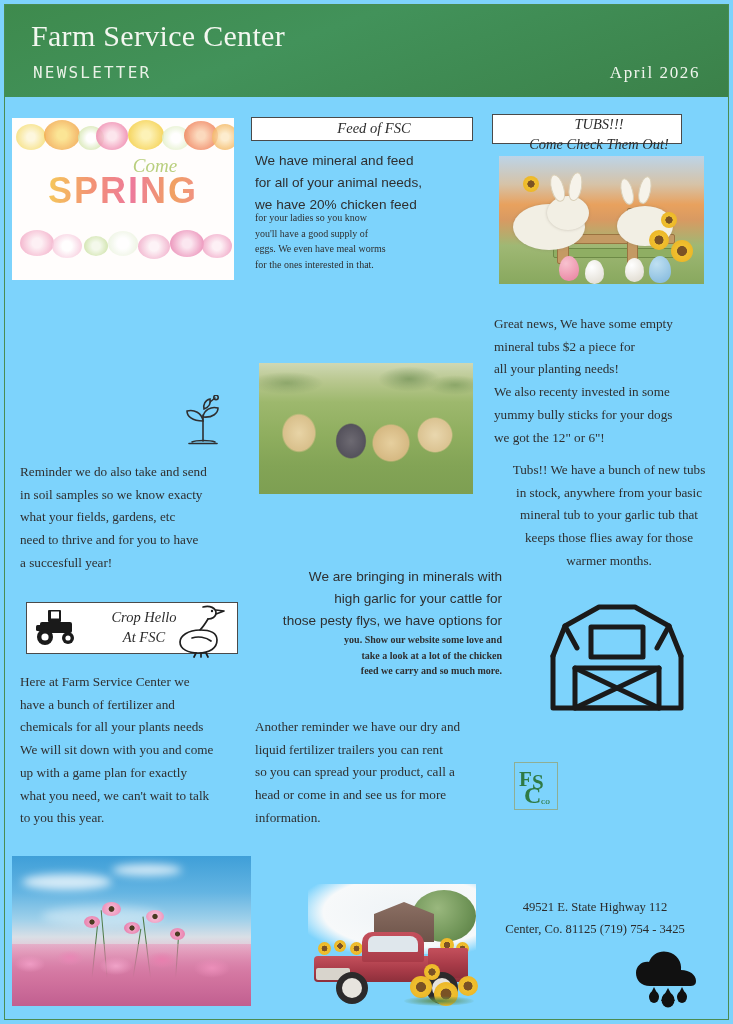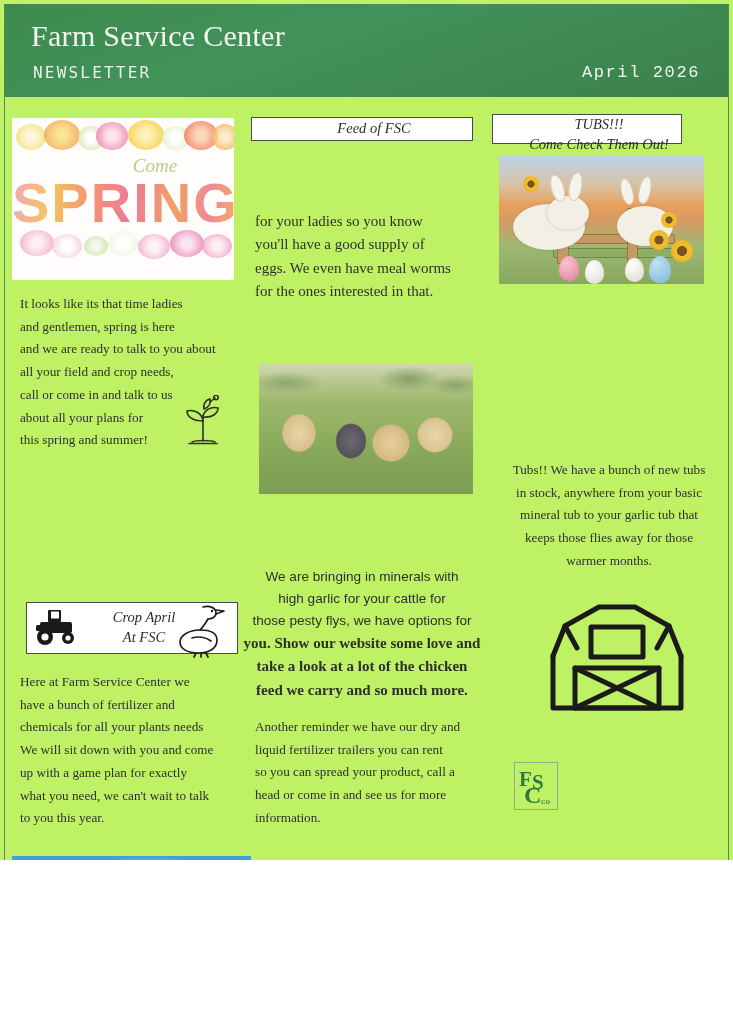--- a/index.html
+++ b/index.html
@@ -14,9 +14,9 @@
   .page {
     position: relative;
     width: 733px;
-    height: 860px;
+    height: 1024px;
     overflow: hidden;
-    background: #bef264;
+    background: #7dd3fc;
   }
 
   

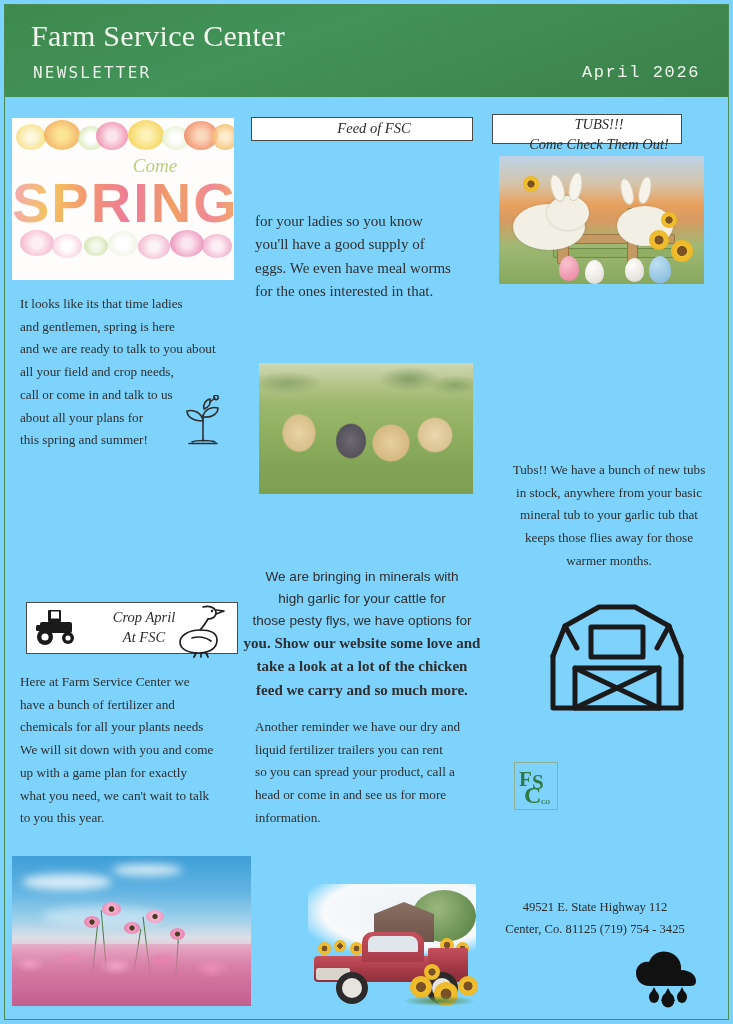--- a/index.html
+++ b/index.html
@@ -67,7 +67,7 @@
     position: absolute;
     right: 28px;
     top: 58px;
-    font-family: Liberation Mono, monospace;
+    font-family: Liberation Serif, serif;
     font-size: 17px;
     letter-spacing: 1.6px;
     color: #f0f5ed;

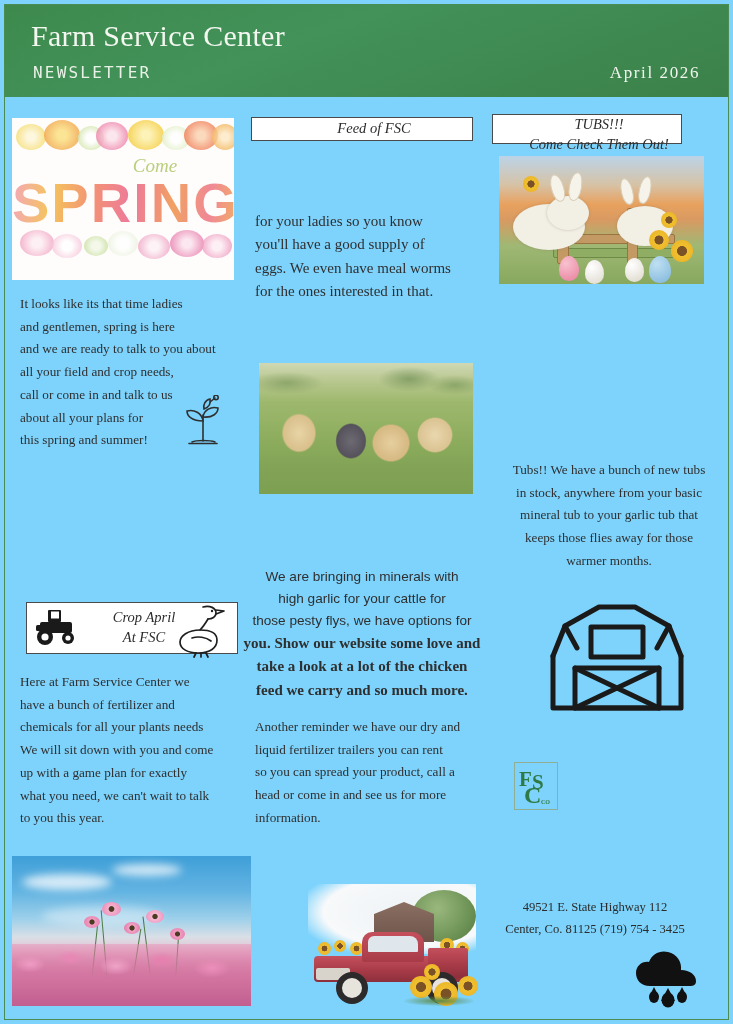--- a/index.html
+++ b/index.html
@@ -419,6 +419,9 @@
     <div class="hbox-text">Feed of FSC</div>
   </div>
 
+  <div class="tblock mixed-top" style="left:255px; top:150px; width:240px;">We have mineral and feed
+for all of your animal needs,
+we have 20% chicken feed</div>
   <div class="tblock mixed-bot" style="left:255px; top:210px; width:245px;">for your ladies so you know
 you'll have a good supply of
 eggs. We even have meal worms

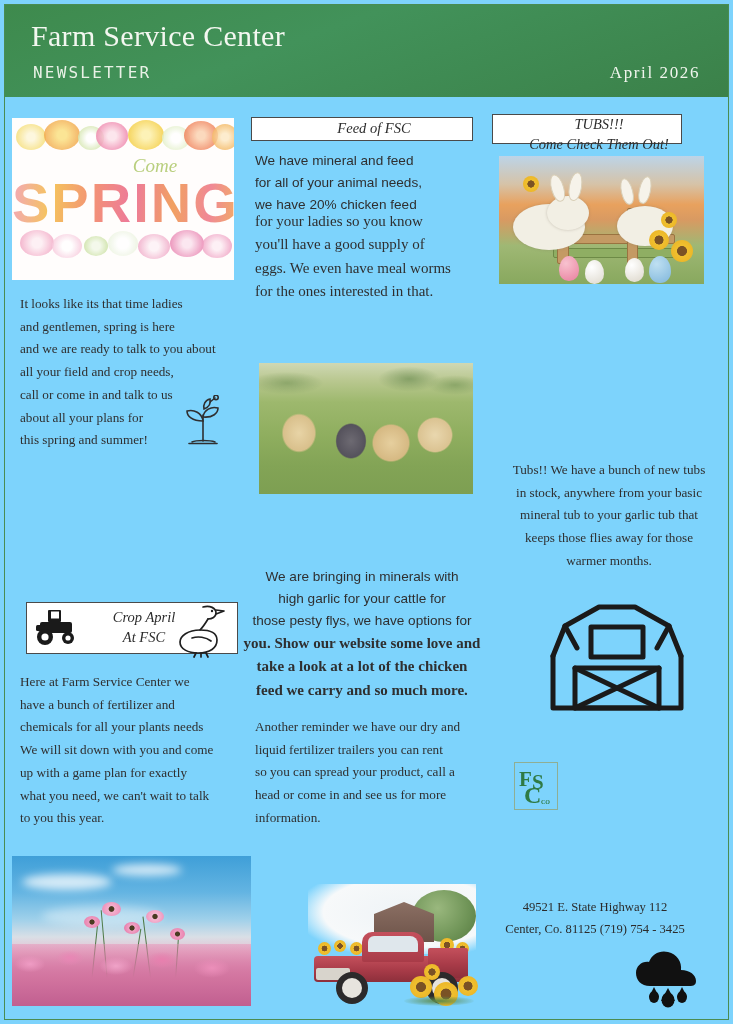--- a/index.html
+++ b/index.html
@@ -137,7 +137,7 @@
     text-align: center;
     font-family: "Liberation Sans", sans-serif;
     font-weight: bold;
-    font-size: 56px;
+    font-size: 36px;
     letter-spacing: 2px;
     background: linear-gradient(95deg,#f2a0b6 0%,#f5c04f 18%,#f28a6a 36%,#ec6f93 54%,#f09a55 72%,#ef7f8e 88%,#f0a35e 100%);
     -webkit-background-clip: text;

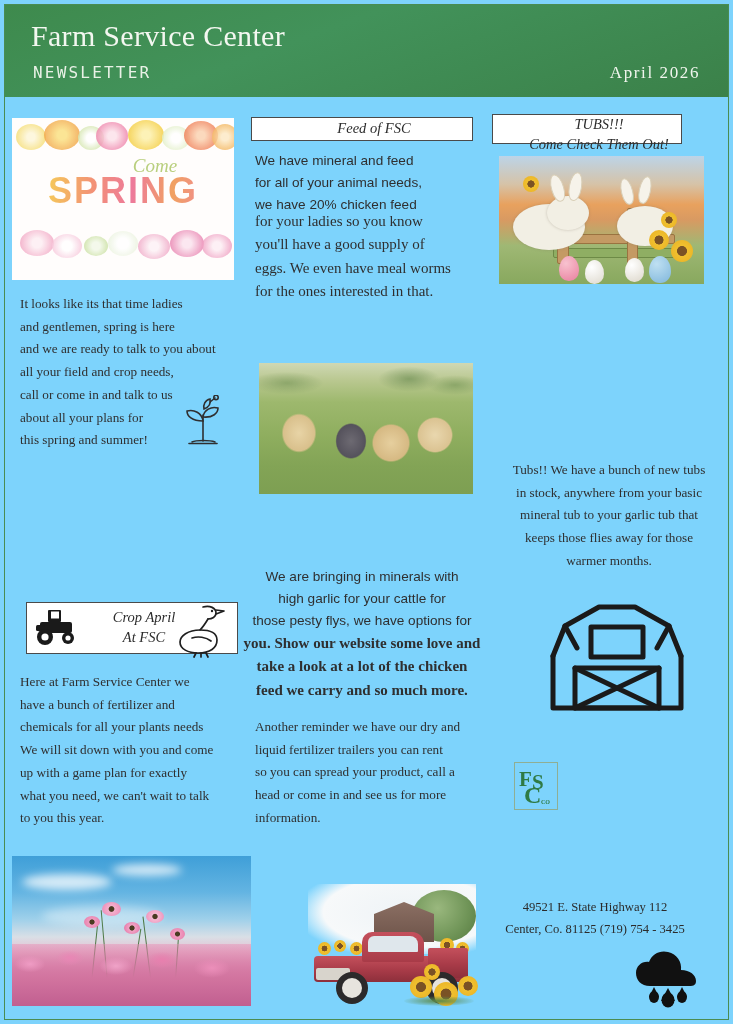--- a/index.html
+++ b/index.html
@@ -90,7 +90,7 @@
   }
   .tblock.mixed-bot {
     font-family: "Liberation Serif", serif;
-    font-size: 15px;
+    font-size: 10px;
     line-height: 1.55;
   }
   .tblock.centered {

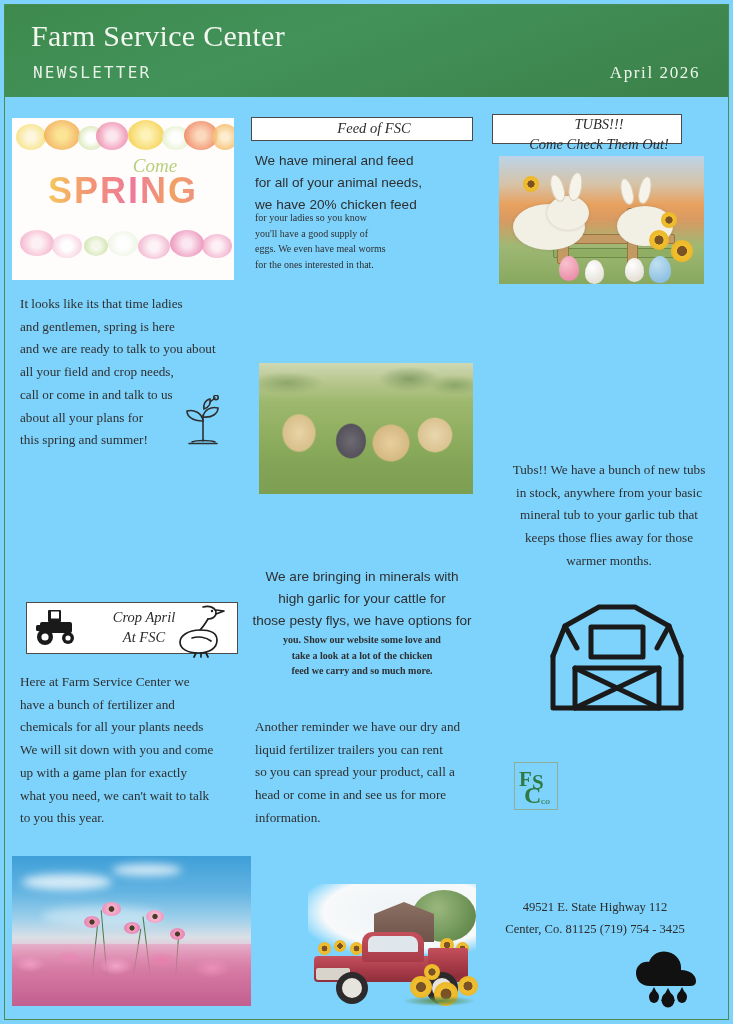--- a/index.html
+++ b/index.html
@@ -355,13 +355,6 @@
     <div class="petal" style="left:190px;top:116px; width:30px; height:24px; background:radial-gradient(circle,#fdeef4 22%,#ef9cc0 80%);"></div>
   </div>
 
-  <div class="tblock" style="left:20px; top:293px; width:240px;">It looks like its that time ladies
-and gentlemen, spring is here
-and we are ready to talk to you about
-all your field and crop needs,
-call or come in and talk to us
-about all your plans for
-   this spring and summer!</div>
 
   <svg class="icon-art" style="left:176px; top:395px;" width="54" height="52" viewBox="0 0 54 52">
     <g fill="none" stroke="#2f2f30" stroke-width="1.6" stroke-linecap="round">

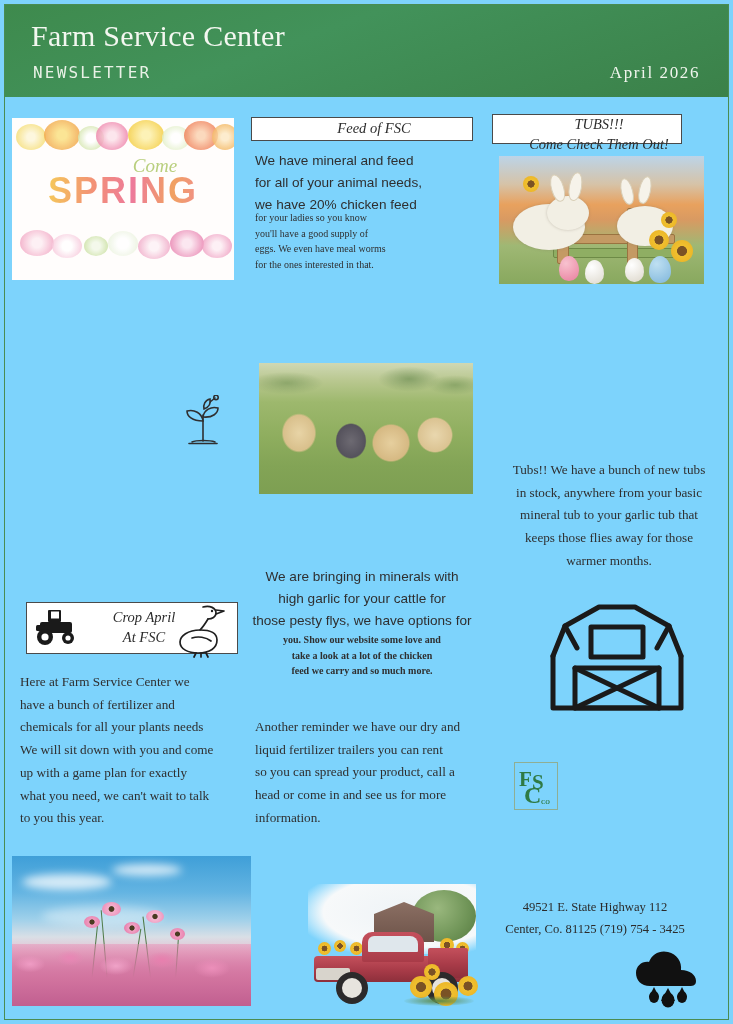--- a/index.html
+++ b/index.html
@@ -465,6 +465,12 @@
     <div class="egg" style="left:150px; top:100px; width:22px; height:27px; background:radial-gradient(circle at 35% 30%,#bfe0f2,#7fb6db);"></div>
   </div>
 
+  <div class="tblock" style="left:494px; top:313px; width:228px;">Great news, We have some empty
+mineral tubs $2 a piece for
+all your planting needs!
+We also recenty invested in some
+yummy bully sticks for your dogs
+we got the 12" or 6"!</div>
 
   <div class="tblock" style="left:494px; top:459px; width:230px;text-align:center;">Tubs!! We have a bunch of new tubs
 in stock, anywhere from your basic

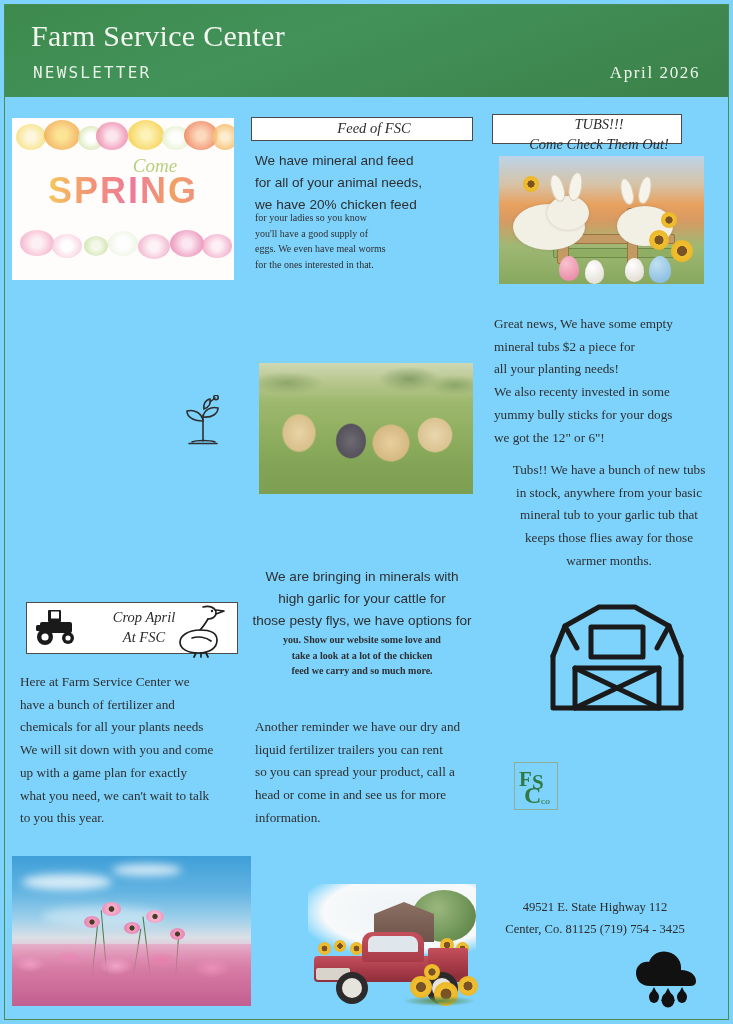--- a/index.html
+++ b/index.html
@@ -369,6 +369,11 @@
     </g>
   </svg>
 
+  <div class="tblock" style="left:20px; top:461px; width:240px;">Reminder we do also take and send
+in soil samples so we know exacty
+what your fields, gardens, etc
+need to thrive and for you to have
+a succesfull year!</div>
 
   <div class="hbox" style="left:26px; top:602px; width:212px; height:52px;">
     <div class="hbox-text">Crop April

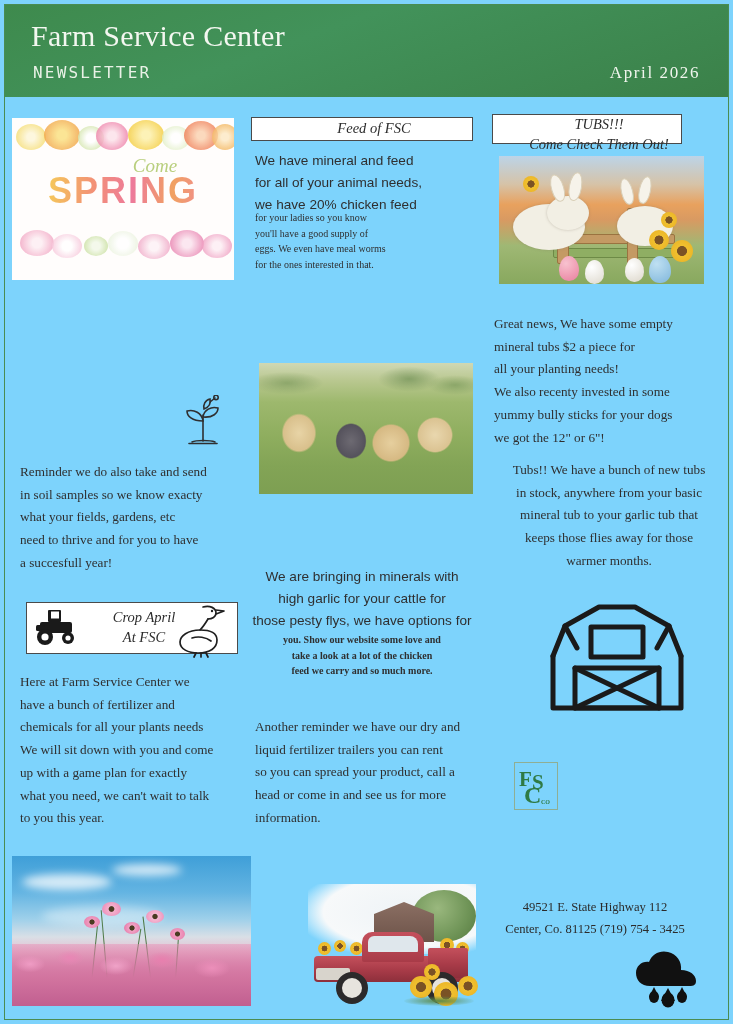--- a/index.html
+++ b/index.html
@@ -94,7 +94,7 @@
     line-height: 1.55;
   }
   .tblock.centered {
-    text-align: center;
+    text-align: right;
   }
 
   

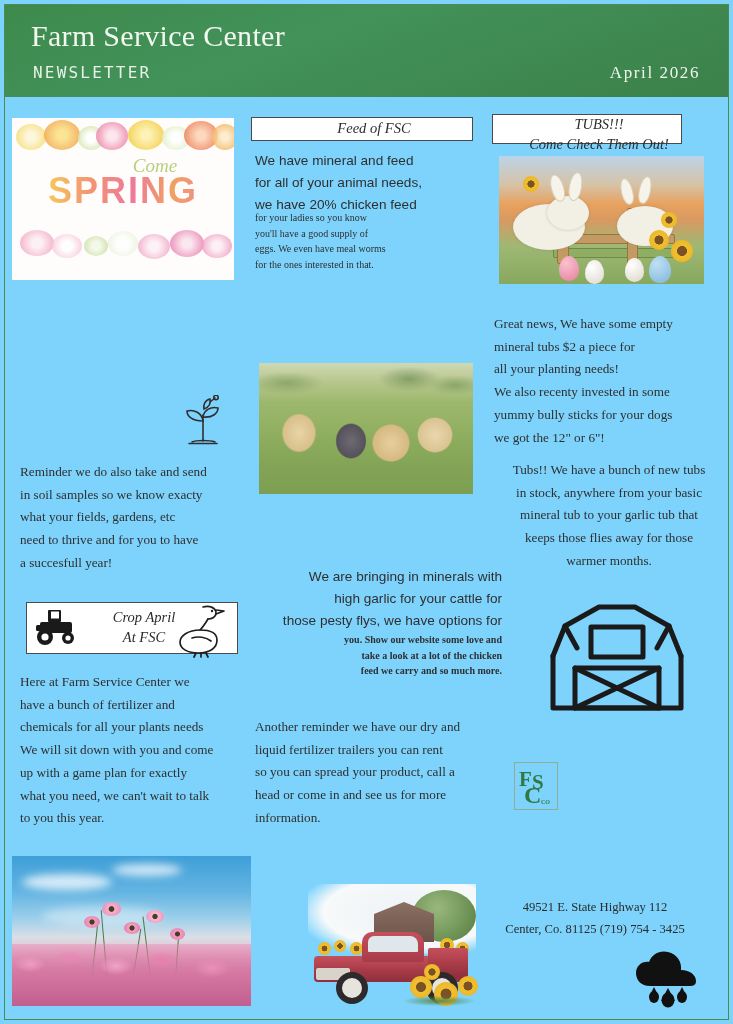--- a/index.html
+++ b/index.html
@@ -376,7 +376,7 @@
 a succesfull year!</div>
 
   <div class="hbox" style="left:26px; top:602px; width:212px; height:52px;">
-    <div class="hbox-text">Crop April
+    <div class="hbox-text">Crop Hello
 At FSC</div>
   </div>
 

